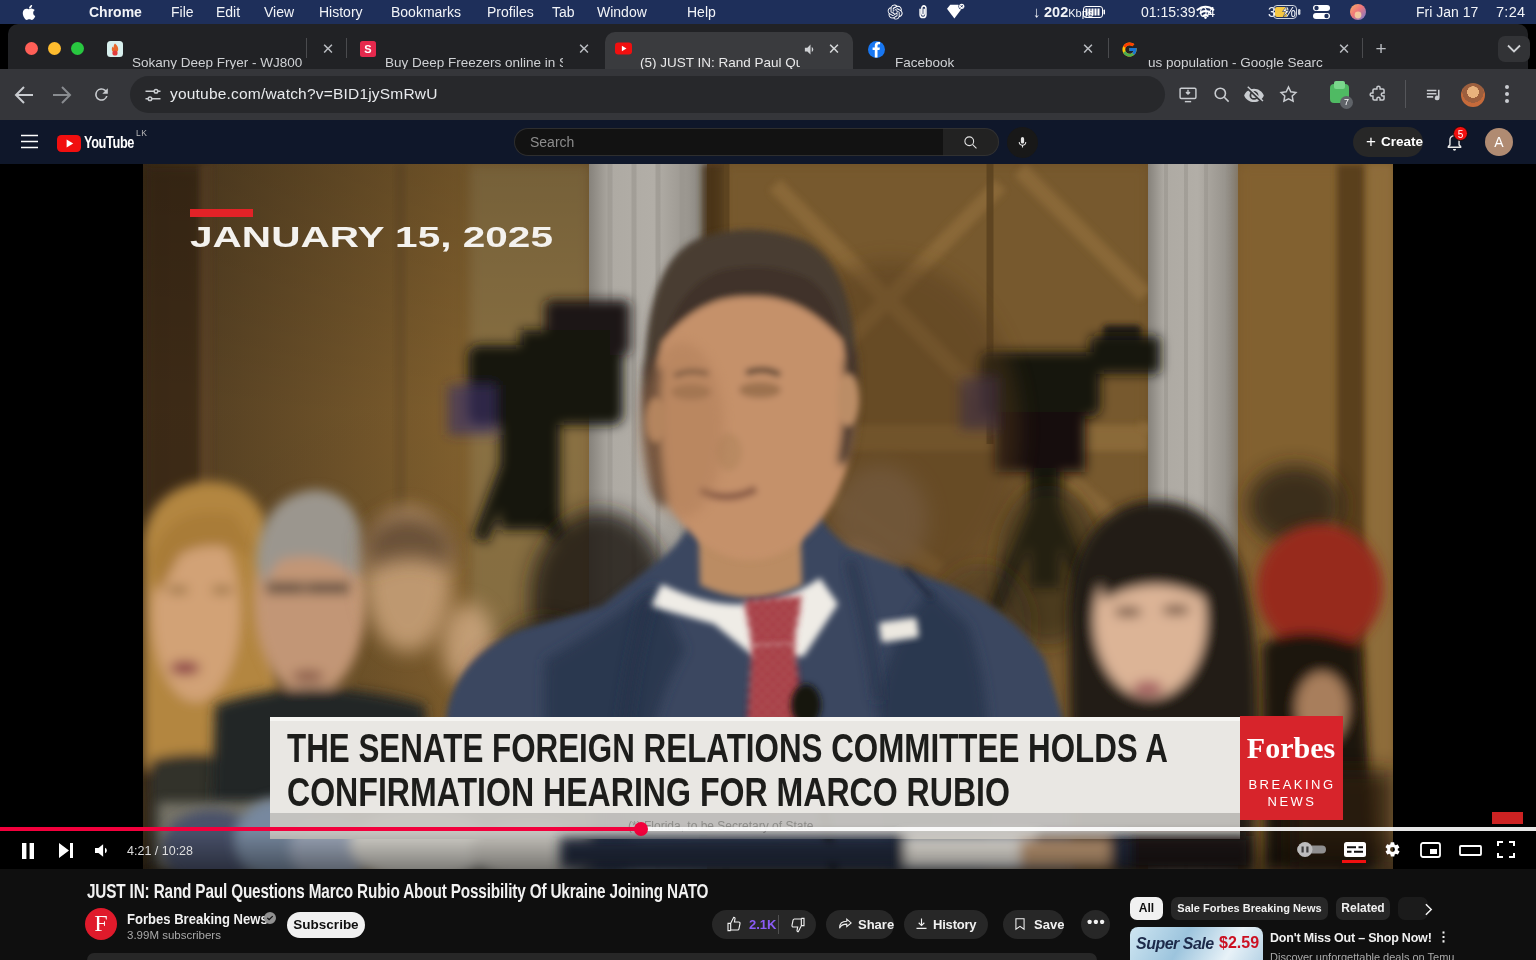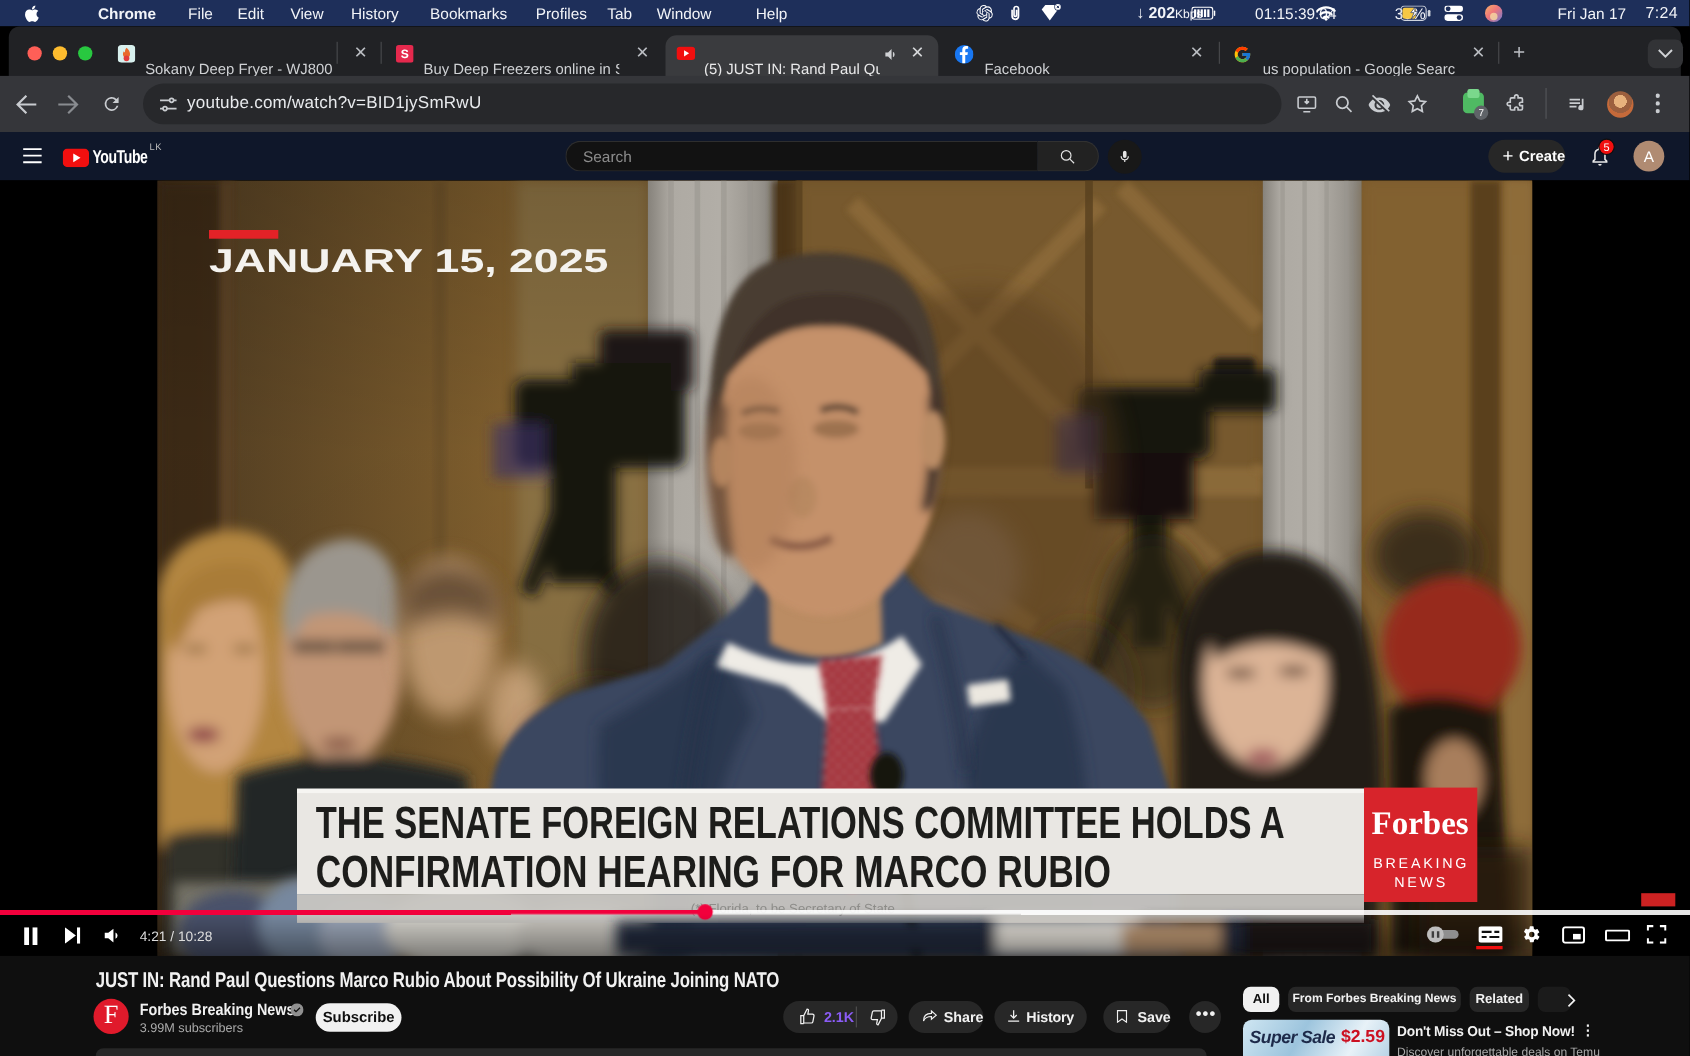--- a/index.html
+++ b/index.html
@@ -579,7 +579,7 @@
   <span class="abs" style="left:1087px;top:44px;color:#f1f1f1;font-size:15px;font-weight:bold;letter-spacing:1px;">•••</span>
 
   <div class="chip" style="left:1130px;top:28px;width:33px;background:#f1f1f1;color:#0f0f0f;">All</div>
-  <div class="chip" style="left:1171px;top:28px;width:157px;font-size:11px;">From Forbes Breaking News</div>
+  <div class="chip" style="left:1171px;top:28px;width:157px;font-size:11px;">Sale Forbes Breaking News</div>
   <div class="chip" style="left:1336px;top:28px;width:54px;">Related</div>
   <div class="chip" style="left:1398px;top:28px;width:30px;opacity:0.5;"></div>
   <svg class="abs" style="left:1425px;top:34px" width="8" height="13" viewBox="0 0 9 14">

